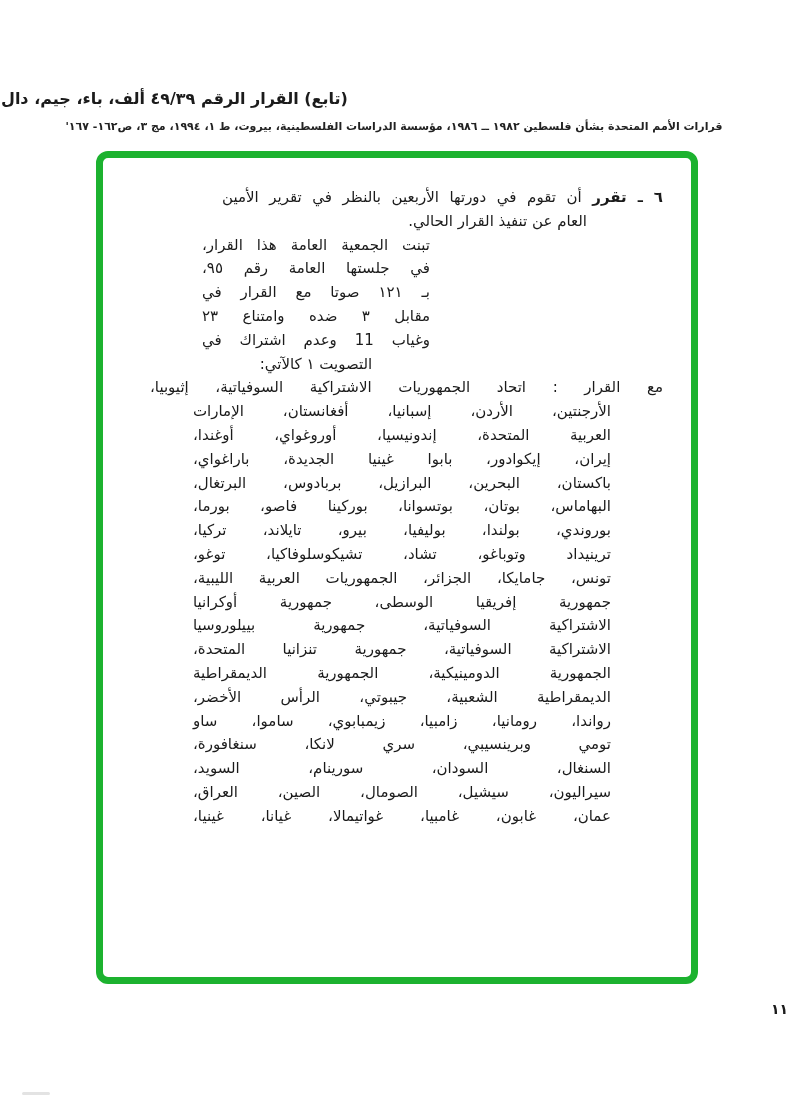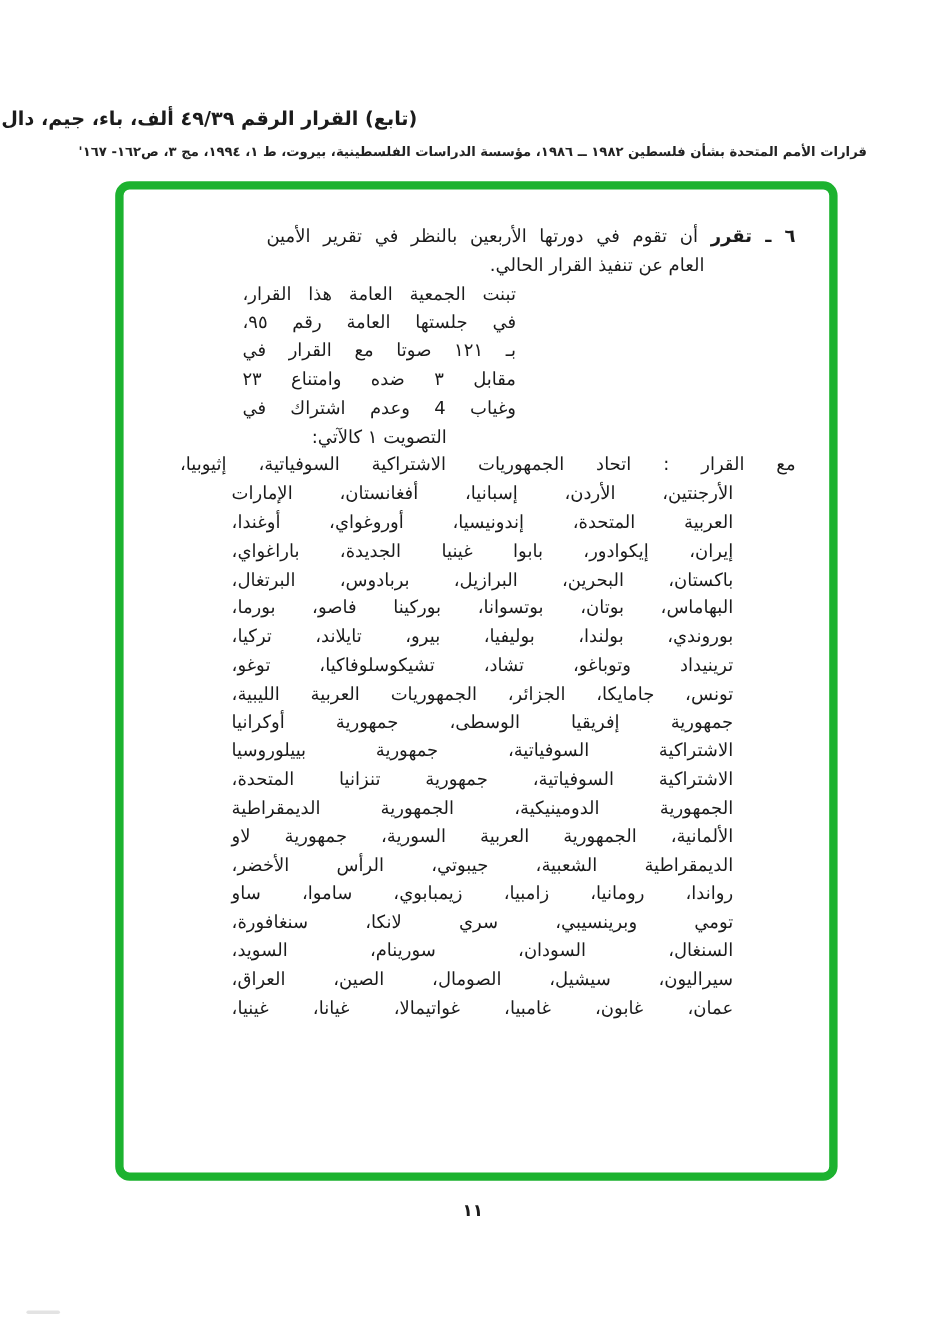--- a/index.html
+++ b/index.html
@@ -60,7 +60,7 @@
       <div class="jline">في جلستها العامة رقم ٩٥،</div>
       <div class="jline">بـ ١٢١ صوتا مع القرار في</div>
       <div class="jline">مقابل ٣ ضده وامتناع ٢٣</div>
-      <div class="jline">وغياب 4 وعدم اشتراك في</div>
+      <div class="jline">وغياب 11 وعدم اشتراك في</div>
       <div class="jline">التصويت ١ كالآتي:</div>
     </div>
 

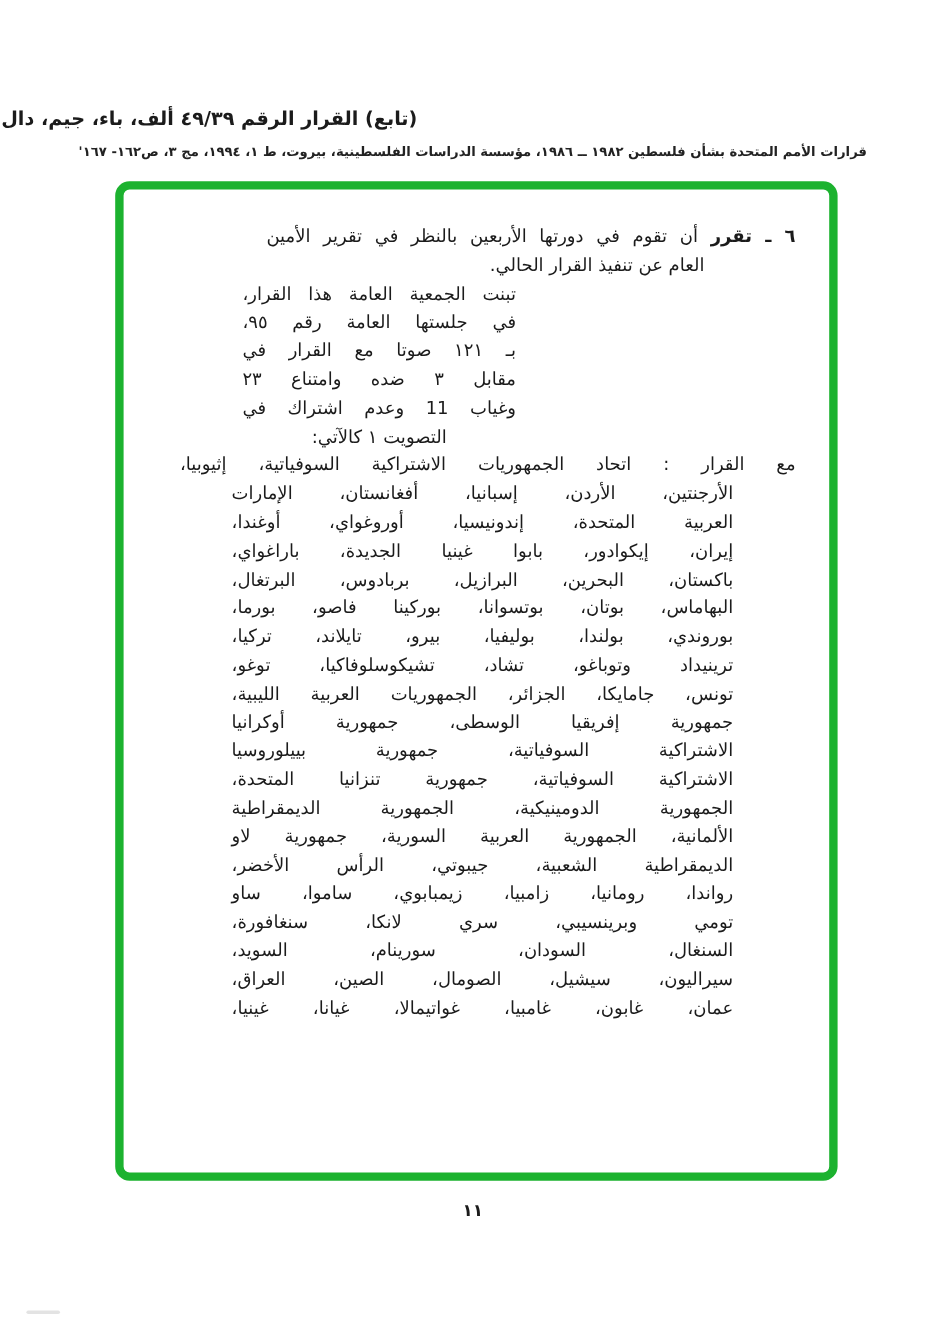--- a/index.html
+++ b/index.html
@@ -79,7 +79,6 @@
       <div class="jline">الاشتراكية السوفياتية، جمهورية بييلوروسيا</div>
       <div class="jline">الاشتراكية السوفياتية، جمهورية تنزانيا المتحدة،</div>
       <div class="jline">الجمهورية الدومينيكية، الجمهورية الديمقراطية</div>
-      <div class="jline">الألمانية، الجمهورية العربية السورية، جمهورية لاو</div>
       <div class="jline">الديمقراطية الشعبية، جيبوتي، الرأس الأخضر،</div>
       <div class="jline">رواندا، رومانيا، زامبيا، زيمبابوي، ساموا، ساو</div>
       <div class="jline">تومي وبرينسيبي، سري لانكا، سنغافورة،</div>

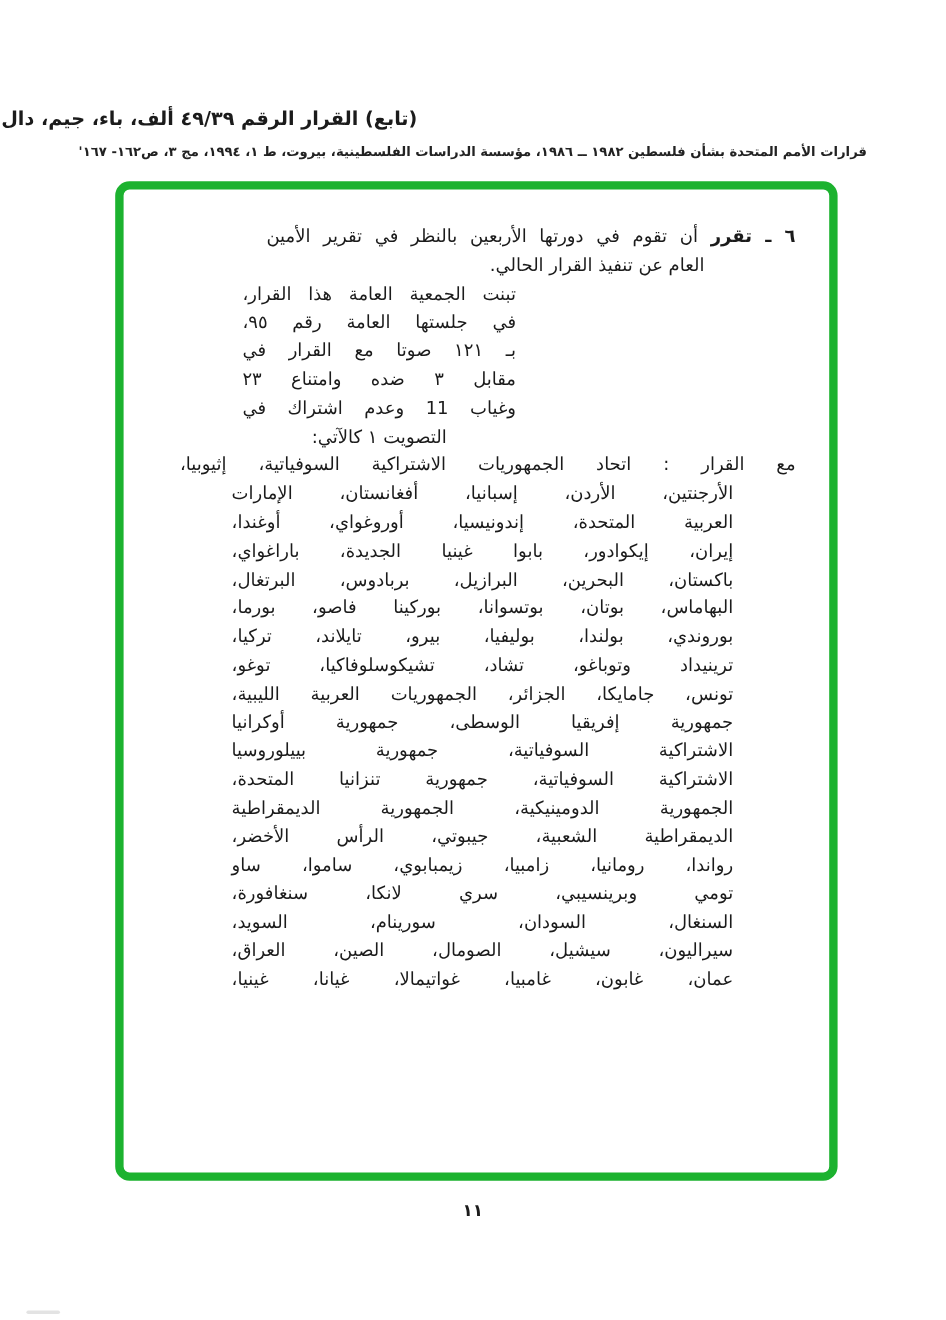--- a/index.html
+++ b/index.html
@@ -33,7 +33,7 @@
   .vote-first{width:513px;}
   .vote-lines .jline{margin-right:52px;margin-left:43px;}
   .page-num{
-    position:absolute;top:1001px;left:0;width:788px;text-align:center;
+    position:absolute;top:1001px;left:0;width:788px;text-align:right;
     font-size:14px;font-weight:bold;letter-spacing:3px;
   }
   .smudge{

